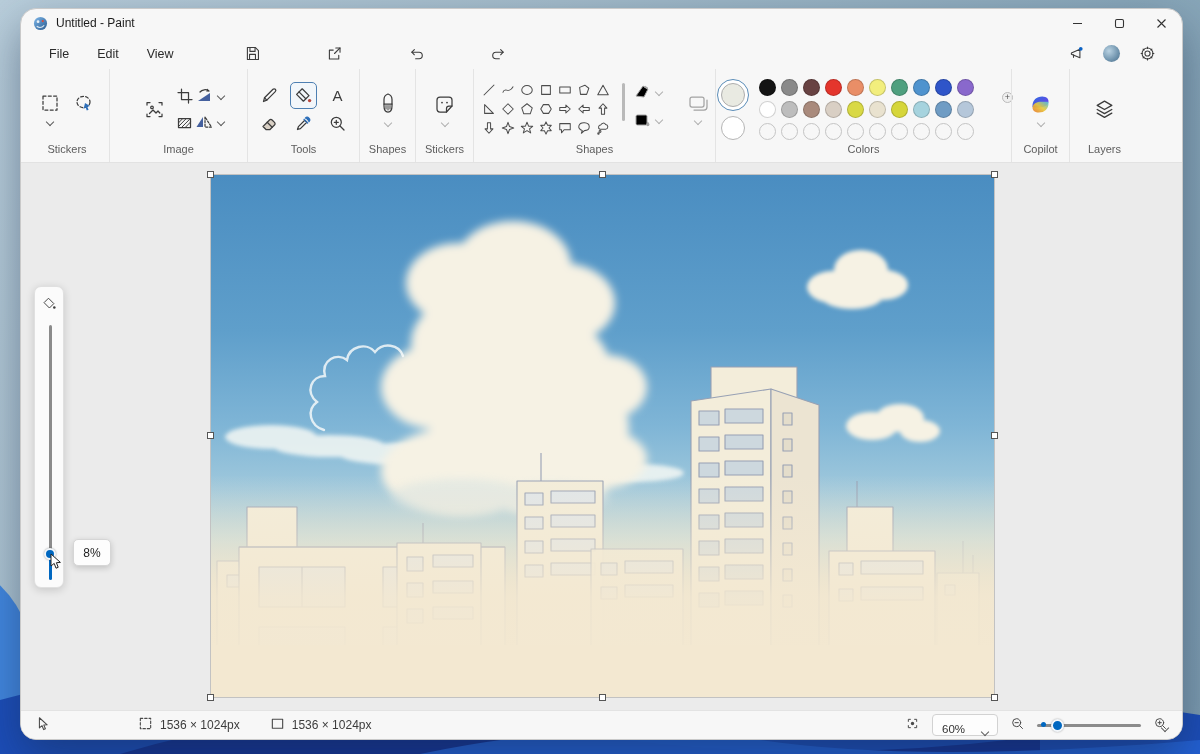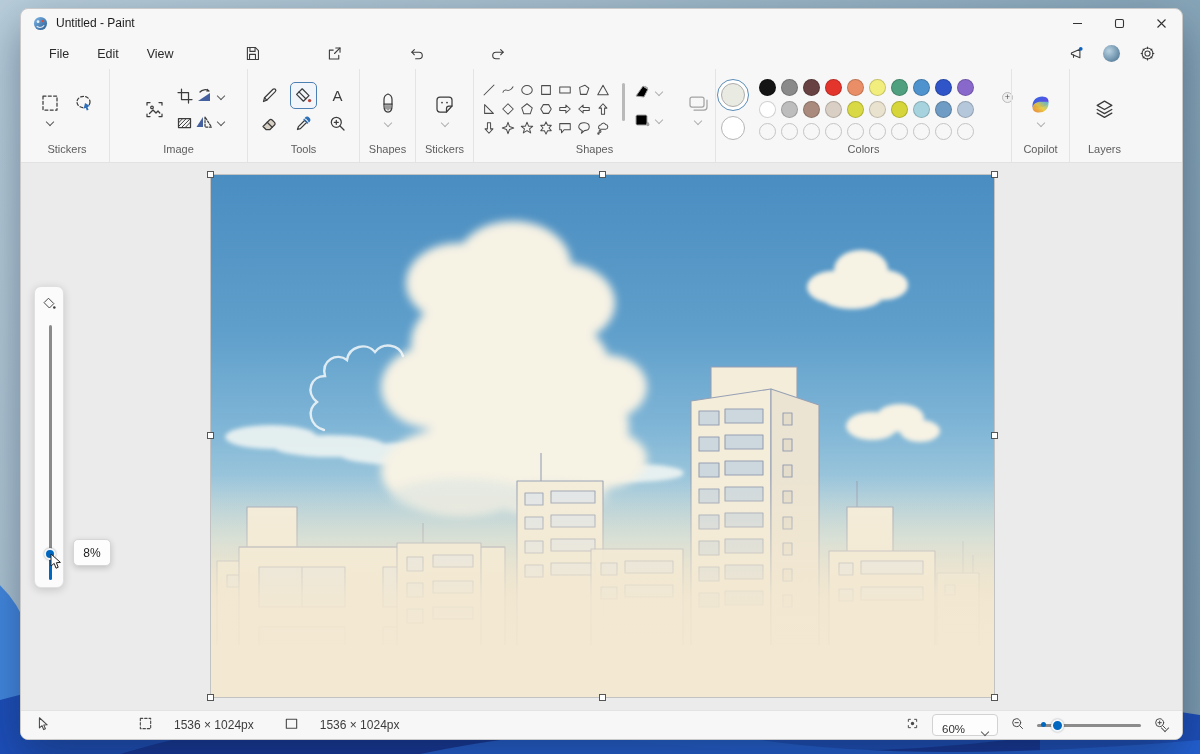--- a/index.html
+++ b/index.html
@@ -11,7 +11,7 @@
 
   
   .win { position:absolute; left:20px; top:8px; width:1163px; height:732px;
-    background:#f7f7f7; border:1px solid #c9c9c9; border-radius:8px;
+    background:#f7f7f7; border:1px solid #c9c9c9; border-radius:16px;
     box-shadow:0 18px 45px rgba(20,40,70,.45); display:flex; flex-direction:column; overflow:hidden; }
 
   

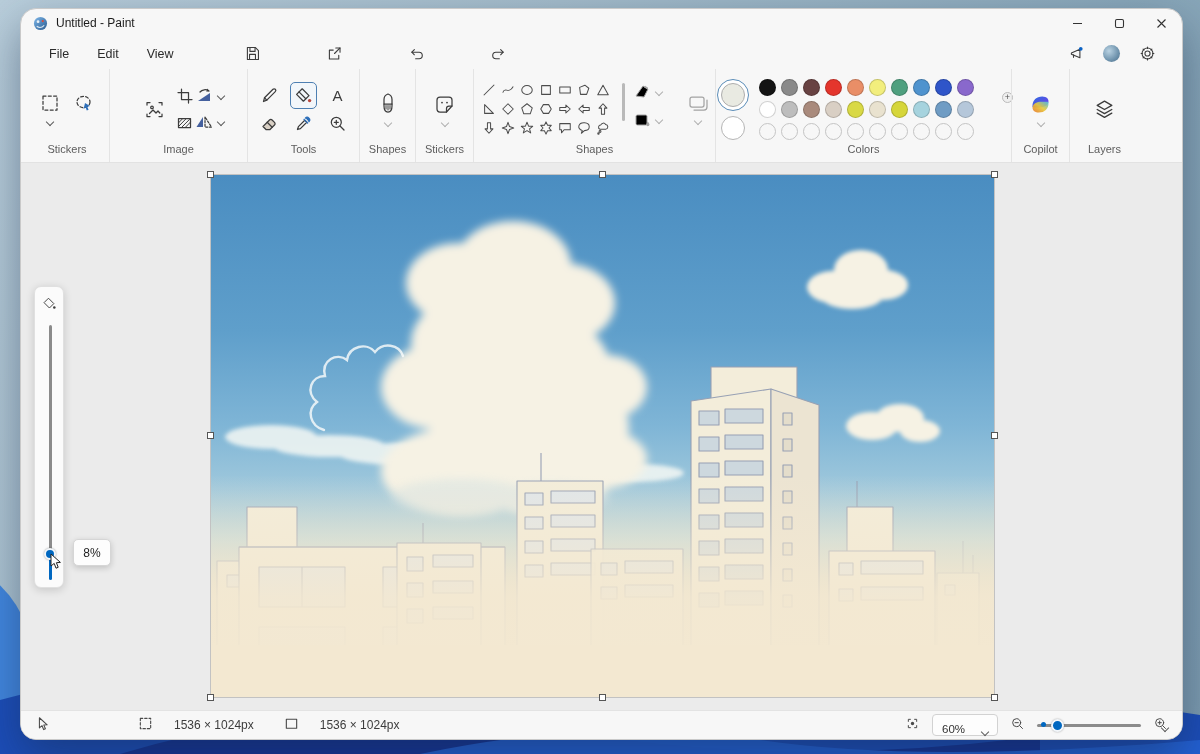--- a/index.html
+++ b/index.html
@@ -105,7 +105,7 @@
     display:flex; align-items:center; padding:0 14px; font-size:12px; color:#3c3c3c; }
   .sb-ico svg { width:15px; height:15px; stroke:#4a4a4a; stroke-width:1.2; fill:none;
     stroke-linecap:round; stroke-linejoin:round; }
-  .sb-group { display:flex; align-items:center; gap:21px; }
+  .sb-group { display:flex; align-items:center; gap:7px; }
   .sb-right { margin-left:auto; display:flex; align-items:center; gap:12px; }
   .zoom-select { width:66px; height:22px; border:1px solid #d2d2d2; border-radius:4px; background:#fdfdfd;
     display:flex; align-items:flex-end; justify-content:space-between; padding:0 9px; font-size:11.5px; color:#333; }

